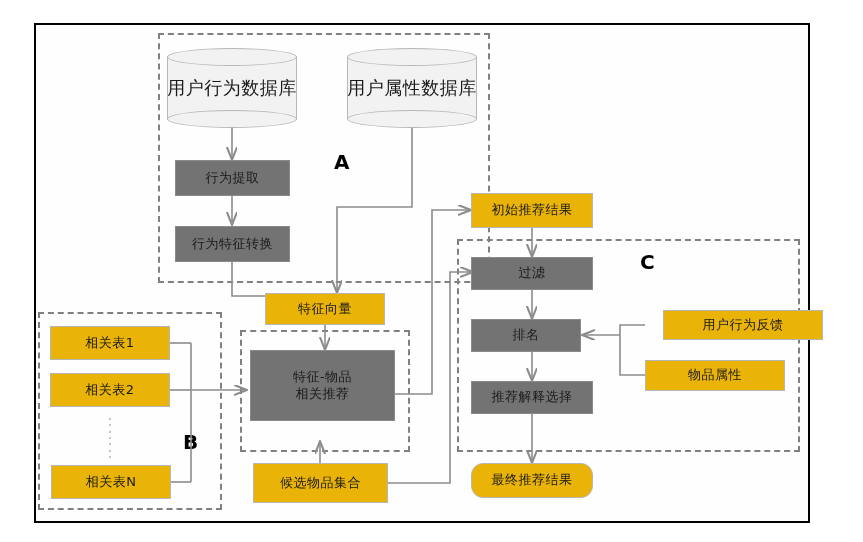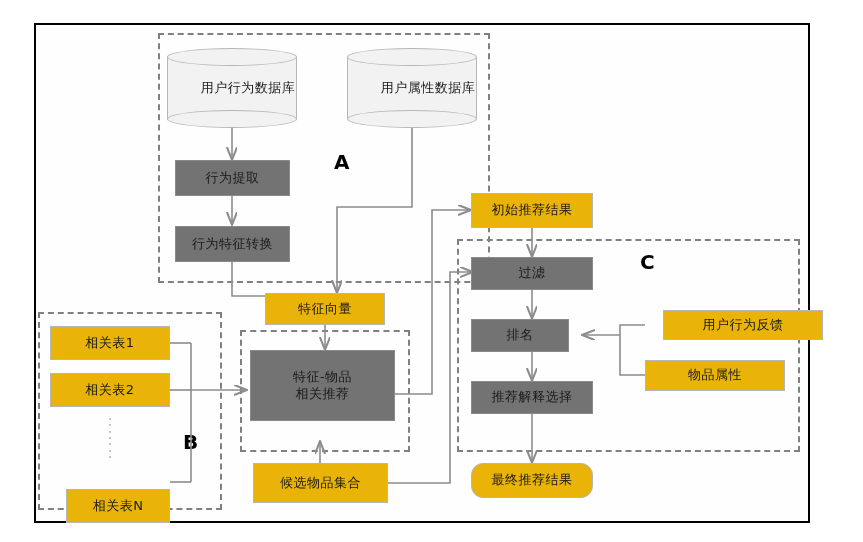--- a/index.html
+++ b/index.html
@@ -17,7 +17,7 @@
   .cyl .top{position:absolute;left:0;right:0;top:0;height:18px;background:#f2f2f2;border:1.5px solid #b6b6b6;border-radius:50%/50%;box-sizing:border-box;}
   .cyl .bot{position:absolute;left:0;right:0;bottom:0;height:18px;background:#f2f2f2;border:1.5px solid #b6b6b6;border-radius:50%/50%;box-sizing:border-box;}
   .cyl .lbl{position:absolute;left:0;right:0;top:0;bottom:0;display:flex;align-items:center;justify-content:center;
-            font-size:13px;color:#1a1a1a;letter-spacing:0.5px;z-index:3;padding-left:32px;}
+            font-size:18px;color:#1a1a1a;letter-spacing:0.5px;z-index:3;}
 
   .group{position:absolute;box-sizing:border-box;border:2px dashed #808080;}
   .glabel{position:absolute;font-size:20px;font-weight:bold;color:#000;}

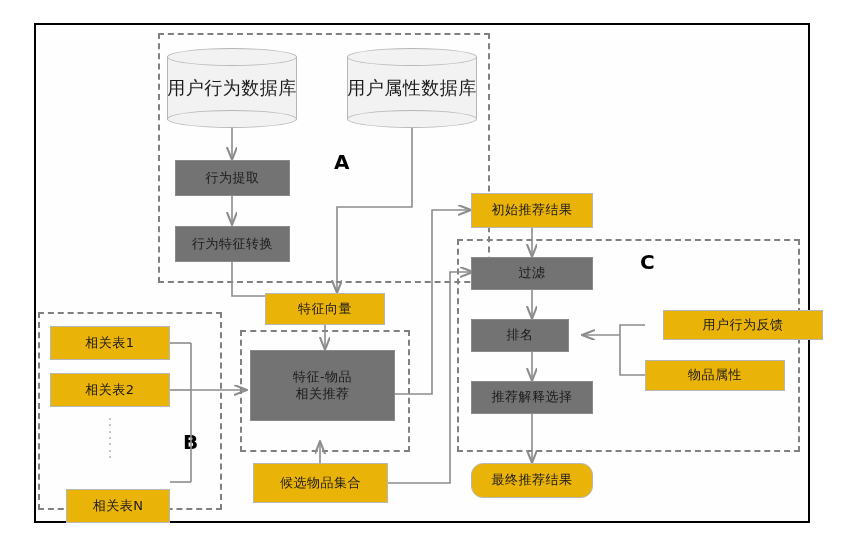--- a/index.html
+++ b/index.html
@@ -128,7 +128,7 @@
 
   <div class="node box-dark" style="left:471px;top:257px;width:122px;height:33px;">过滤</div>
 
-  <div class="node box-dark" style="left:471px;top:319px;width:98px;height:33px;">排名</div>
+  <div class="node box-dark" style="left:471px;top:319px;width:110px;height:33px;">排名</div>
 
   <div class="node box-dark" style="left:471px;top:381px;width:122px;height:33px;">推荐解释选择</div>
 

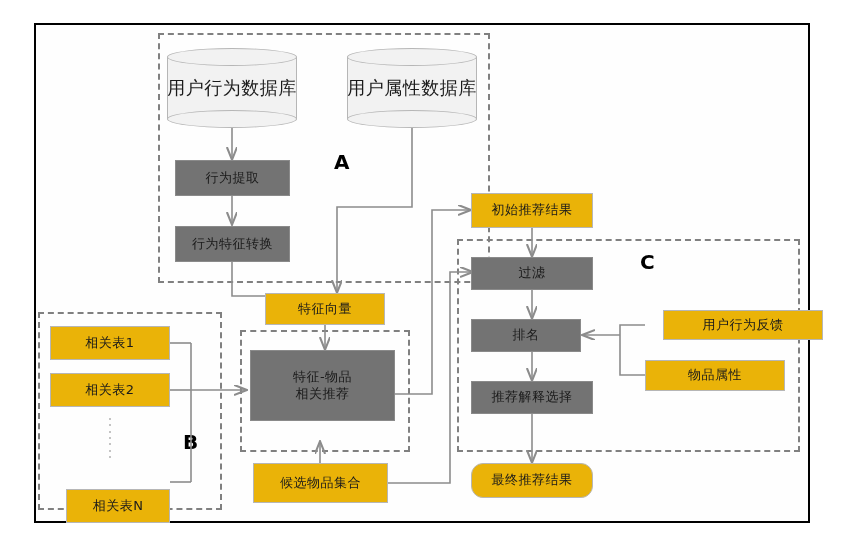--- a/index.html
+++ b/index.html
@@ -115,7 +115,7 @@
       <i></i>
       <i></i>
   </div>
-  <div class="node box-light" style="left:66px;top:465px;width:104px;height:34px;margin-top:24px;">相关表N</div>
+  <div class="node box-light" style="left:51px;top:465px;width:120px;height:34px;">相关表N</div>
 
   <div class="node box-dark" style="left:250px;top:350px;width:145px;height:71px;flex-direction:column;">
     <span>特征-物品</span>

